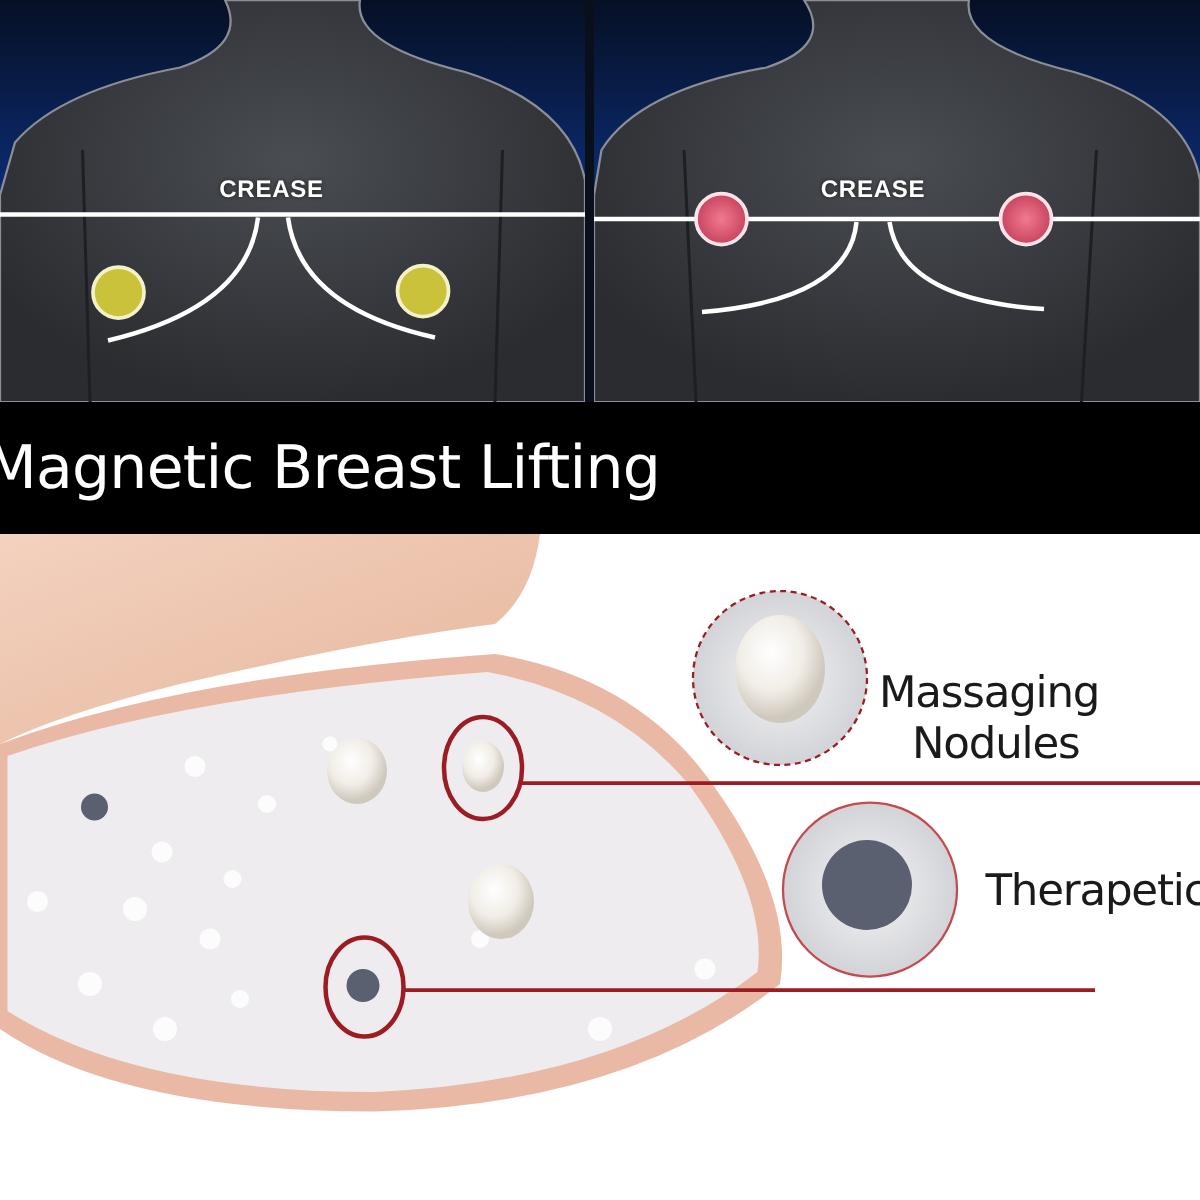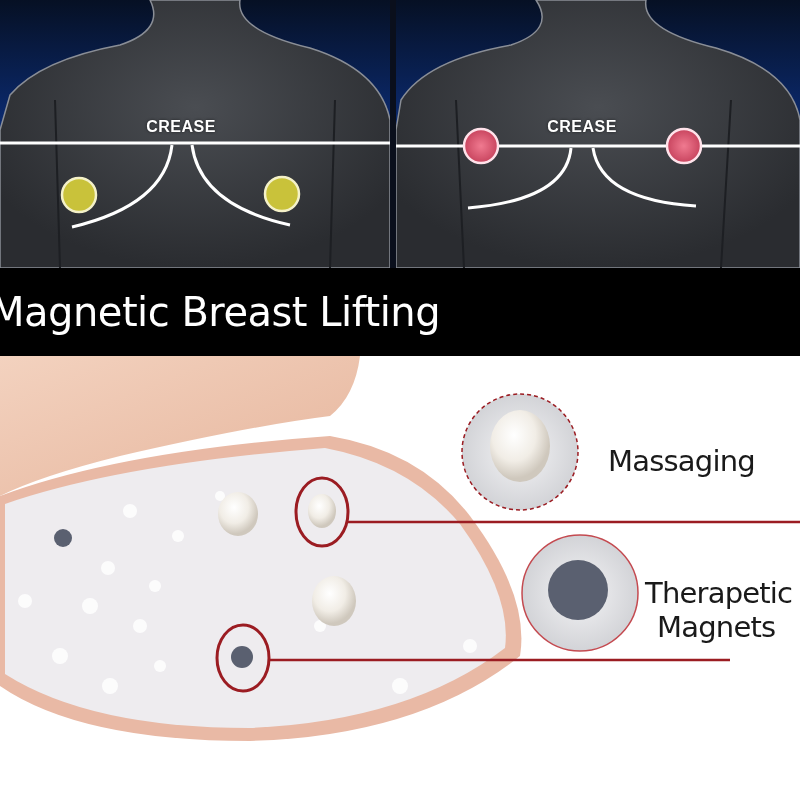--- a/index.html
+++ b/index.html
@@ -162,6 +162,7 @@
 
   <div class="callout-label nodules">
     <span>Massaging</span>
+    <span>Nodules</span>
   </div>
   <div class="callout-label magnets">
     <span>Therapetic</span>

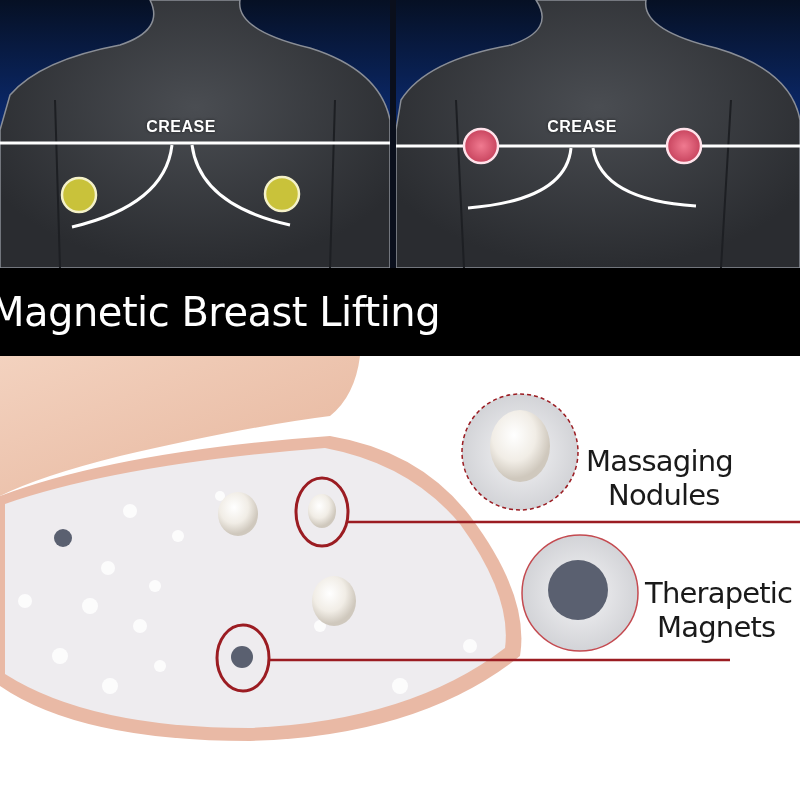--- a/index.html
+++ b/index.html
@@ -166,7 +166,6 @@
   </div>
   <div class="callout-label magnets">
     <span>Therapetic</span>
-    <span>Magnets</span>
   </div>
 </div>
 

